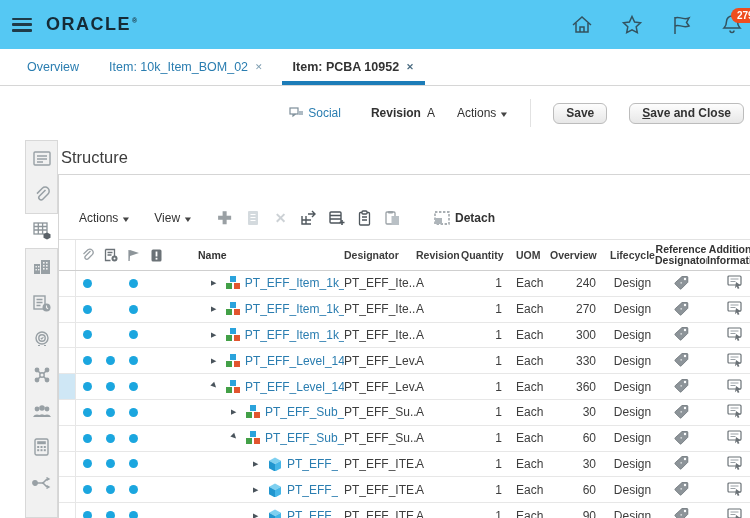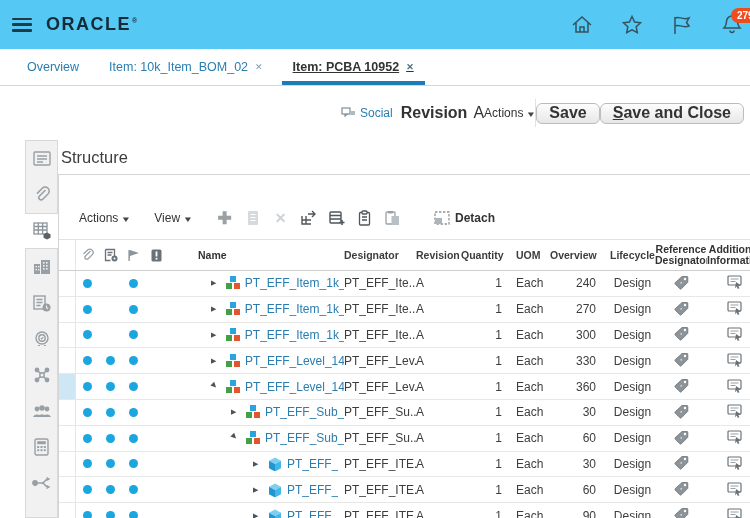--- a/index.html
+++ b/index.html
@@ -29,7 +29,7 @@
   .tab { position:relative; display:flex; align-items:center; gap:7px; padding:0 15px;
     font-size:12.5px; color:#2a7db0; cursor:pointer; }
   .tab .x { font-size:9px; color:#7c9cb0; cursor:pointer; }
-  .tab.active { color:#333; font-weight:bold;text-decoration:underline; }
+  .tab.active { color:#333; font-weight:bold; }
   .tab.active .x { color:#4a6b80; }
   .tab.active::after { content:""; position:absolute; left:4px; right:4px; bottom:0; height:4px; background:#1c7cb8; }
 

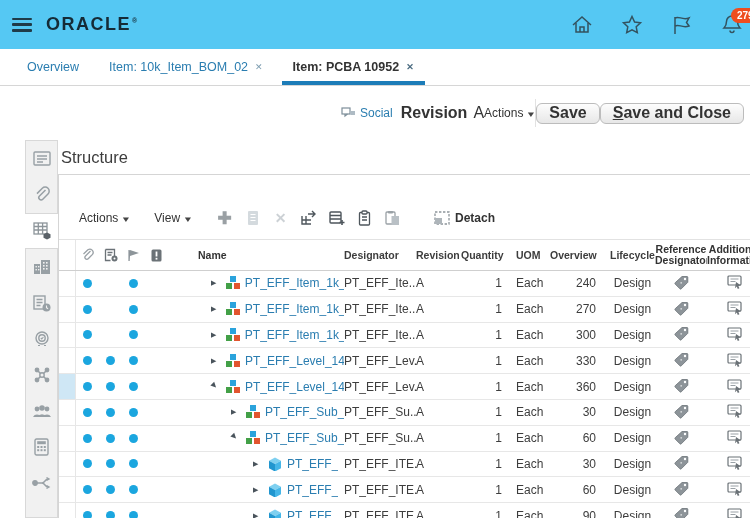--- a/index.html
+++ b/index.html
@@ -37,7 +37,7 @@
   .pagehead { position:absolute; left:0; top:87px; width:750px; height:52px; background:#fff; }
   .page-title { position:absolute; left:20px; top:13px; font-size:19px; color:#3c3c3c; }
   .title-star { color:#c9c9c9; font-size:15px; margin-left:8px; }
-  .head-right { position:absolute; right:6px; top:0; height:52px; display:flex; align-items:center; gap:0; }
+  .head-right { position:absolute; right:6px; top:0; height:52px; display:flex; align-items:center; gap:22px; }
   .social { display:flex; align-items:center; gap:4px; font-size:12px; color:#2a7db0; cursor:pointer; }
   .rev { font-size:16px; color:#333;padding-left:8px; }
   .rev b { margin-right:6px; }

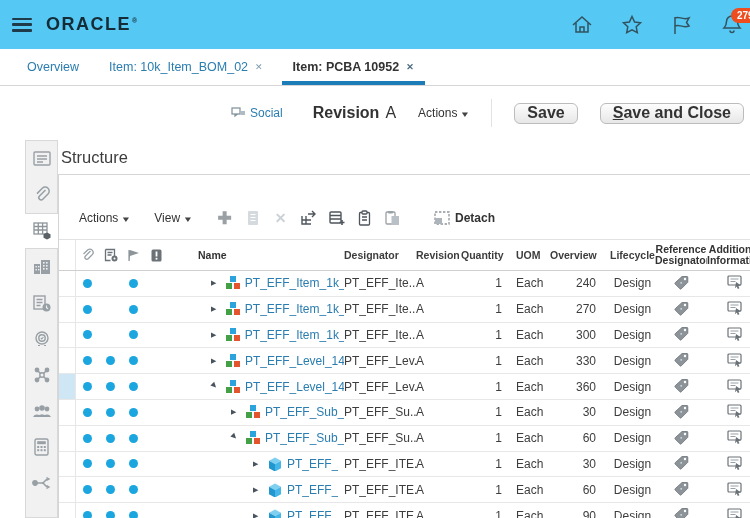--- a/index.html
+++ b/index.html
@@ -39,7 +39,7 @@
   .title-star { color:#c9c9c9; font-size:15px; margin-left:8px; }
   .head-right { position:absolute; right:6px; top:0; height:52px; display:flex; align-items:center; gap:22px; }
   .social { display:flex; align-items:center; gap:4px; font-size:12px; color:#2a7db0; cursor:pointer; }
-  .rev { font-size:16px; color:#333;padding-left:8px; }
+  .rev { font-size:12px; color:#333;padding-left:8px; }
   .rev b { margin-right:6px; }
   .menu-btn { font-size:12px; color:#333; cursor:pointer; }
   .caret { display:inline-block; font-size:8px; color:#444; margin-left:4px; transform:scaleX(1.3); }

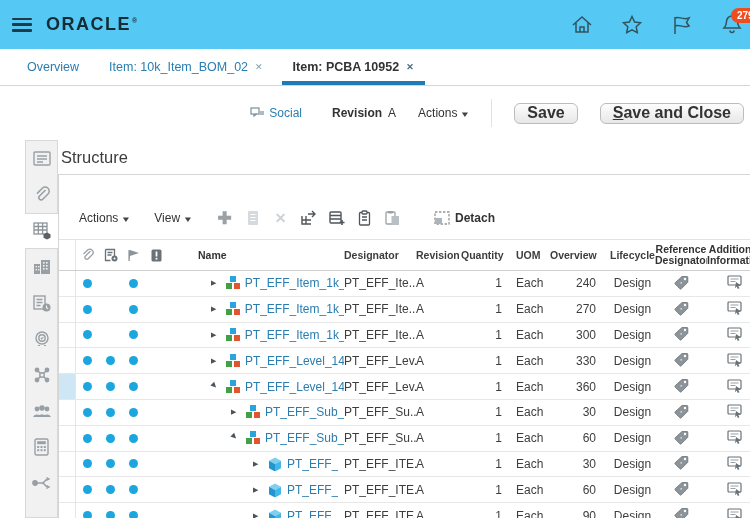--- a/index.html
+++ b/index.html
@@ -44,7 +44,7 @@
   .menu-btn { font-size:12px; color:#333; cursor:pointer; }
   .caret { display:inline-block; font-size:8px; color:#444; margin-left:4px; transform:scaleX(1.3); }
   .vsep { width:1px; height:28px; background:#e2e2e2; }
-  .btn { height:21px; padding:0 12px; font-size:16px; font-weight:bold; color:#333;
+  .btn { height:21px; padding:0 12px; font-size:12px; font-weight:bold; color:#333;
     background:linear-gradient(#fdfdfd,#e7e7e7); border:1px solid #bcbcbc; border-radius:6px; cursor:pointer;
     font-family:"Liberation Sans", sans-serif; }
   .btn-sac::first-letter { text-decoration:underline; }

